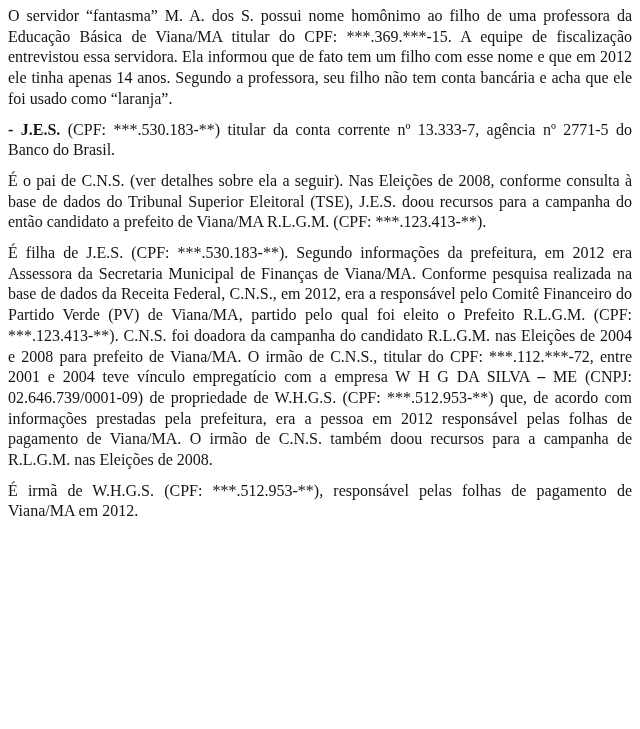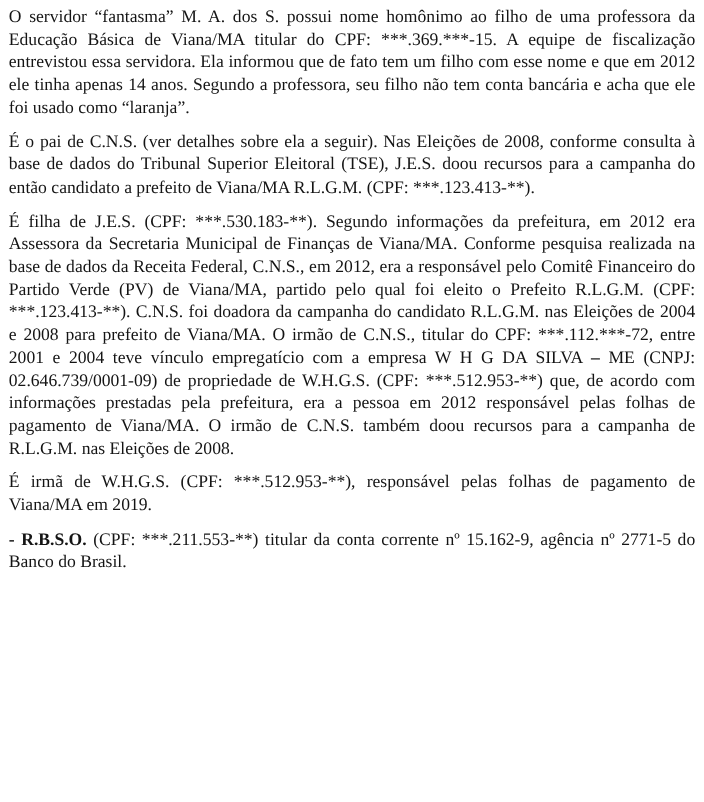--- a/index.html
+++ b/index.html
@@ -37,6 +37,7 @@
 <div class="page">
   <div id="doc-body">
       <p class="para"><span class="">O servidor “fantasma” M. A. dos S. possui nome homônimo ao filho de uma professora da Educação Básica de Viana/MA titular do CPF: ***.369.***-15. A equipe de fiscalização entrevistou essa servidora. Ela informou que de fato tem um filho com esse nome e que em 2012 ele tinha apenas 14 anos. Segundo a professora, seu filho não tem conta bancária e acha que ele foi usado como “laranja”.</span></p>
+      <p class="para"><span class="bold">- J.E.S.</span><span class=""> (CPF: ***.530.183-**) titular da conta corrente nº 13.333-7, agência nº 2771-5 do Banco do Brasil.</span></p>
       <p class="para"><span class="">É o pai de C.N.S. (ver detalhes sobre ela a seguir). Nas Eleições de 2008, conforme consulta à base de dados do Tribunal Superior Eleitoral (TSE), J.E.S. doou recursos para a campanha do então candidato a prefeito de Viana/MA R.L.G.M. (CPF: ***.123.413-**).</span></p>
       <p class="para"><span class="">É filha de J.E.S. (CPF: ***.530.183-**). Segundo informações da prefeitura, em 2012 era Assessora da Secretaria Municipal de Finanças de Viana/MA. Conforme pesquisa realizada na base de dados da Receita Federal, C.N.S., em 2012, era a responsável pelo Comitê Financeiro do Partido Verde (PV) de Viana/MA, partido pelo qual foi eleito o Prefeito R.L.G.M. (CPF: ***.123.413-**). C.N.S. foi doadora da campanha do candidato R.L.G.M. nas Eleições de 2004 e 2008 para prefeito de Viana/MA. O irmão de C.N.S., titular do CPF: ***.112.***-72, entre 2001 e 2004 teve vínculo empregatício com a empresa W H G DA SILVA </span><span class="bold">–</span><span class=""> ME (CNPJ: 02.646.739/0001-09) de propriedade de W.H.G.S. (CPF: ***.512.953-**) que, de acordo com informações prestadas pela prefeitura, era a pessoa em 2012 responsável pelas folhas de pagamento de Viana/MA. O irmão de C.N.S. também doou recursos para a campanha de R.L.G.M. nas Eleições de 2008.</span></p>
       <p class="para"><span class="">É irmã de W.H.G.S. (CPF: ***.512.953-**), responsável pelas folhas de pagamento de Viana/MA em 2019.</span></p>

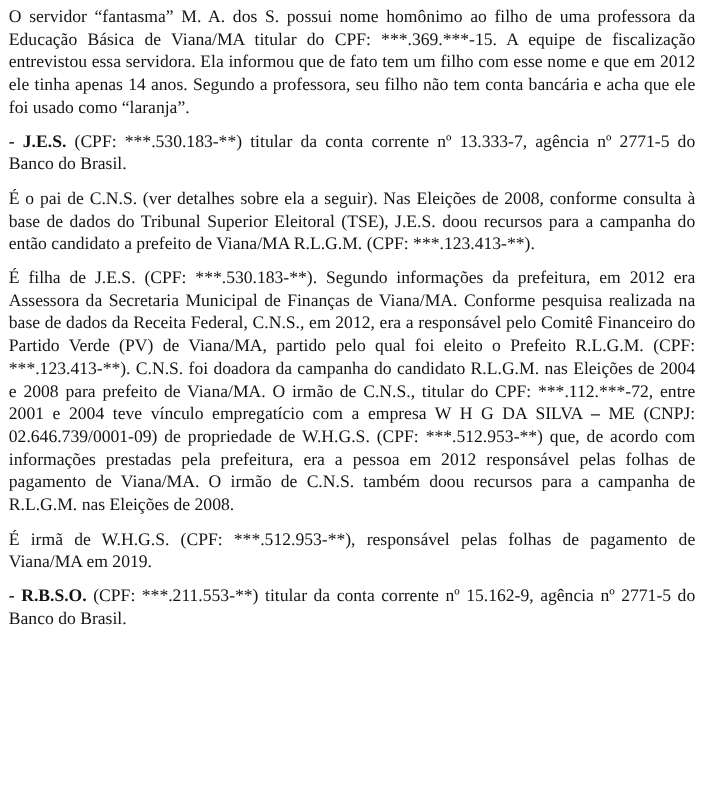--- a/index.html
+++ b/index.html
@@ -40,7 +40,7 @@
       <p class="para"><span class="bold">- J.E.S.</span><span class=""> (CPF: ***.530.183-**) titular da conta corrente nº 13.333-7, agência nº 2771-5 do Banco do Brasil.</span></p>
       <p class="para"><span class="">É o pai de C.N.S. (ver detalhes sobre ela a seguir). Nas Eleições de 2008, conforme consulta à base de dados do Tribunal Superior Eleitoral (TSE), J.E.S. doou recursos para a campanha do então candidato a prefeito de Viana/MA R.L.G.M. (CPF: ***.123.413-**).</span></p>
       <p class="para"><span class="">É filha de J.E.S. (CPF: ***.530.183-**). Segundo informações da prefeitura, em 2012 era Assessora da Secretaria Municipal de Finanças de Viana/MA. Conforme pesquisa realizada na base de dados da Receita Federal, C.N.S., em 2012, era a responsável pelo Comitê Financeiro do Partido Verde (PV) de Viana/MA, partido pelo qual foi eleito o Prefeito R.L.G.M. (CPF: ***.123.413-**). C.N.S. foi doadora da campanha do candidato R.L.G.M. nas Eleições de 2004 e 2008 para prefeito de Viana/MA. O irmão de C.N.S., titular do CPF: ***.112.***-72, entre 2001 e 2004 teve vínculo empregatício com a empresa W H G DA SILVA </span><span class="bold">–</span><span class=""> ME (CNPJ: 02.646.739/0001-09) de propriedade de W.H.G.S. (CPF: ***.512.953-**) que, de acordo com informações prestadas pela prefeitura, era a pessoa em 2012 responsável pelas folhas de pagamento de Viana/MA. O irmão de C.N.S. também doou recursos para a campanha de R.L.G.M. nas Eleições de 2008.</span></p>
-      <p class="para"><span class="">É irmã de W.H.G.S. (CPF: ***.512.953-**), responsável pelas folhas de pagamento de Viana/MA em 2019.</span></p>
+      <p class="para"><span class="">É irmã de W.H.G.S. (CPF: ***.512.953-**), responsável pelas folhas de pagamento de Viana/MA em 2012.</span></p>
       <p class="para"><span class="bold">- R.B.S.O.</span><span class=""> (CPF: ***.211.553-**) titular da conta corrente nº 15.162-9, agência nº 2771-5 do Banco do Brasil.</span></p>
     </div>
 </div>

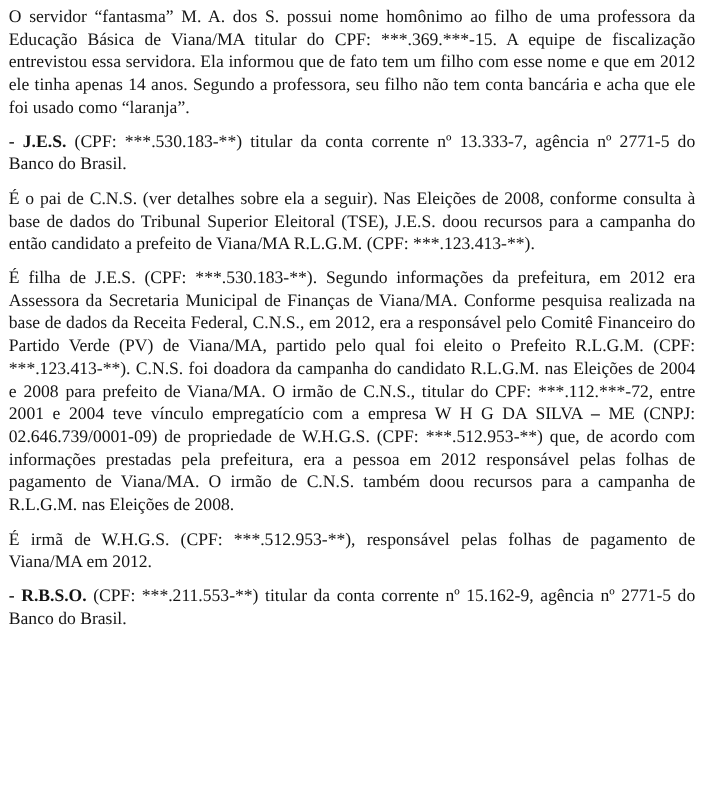--- a/index.html
+++ b/index.html
@@ -41,7 +41,6 @@
       <p class="para"><span class="">É o pai de C.N.S. (ver detalhes sobre ela a seguir). Nas Eleições de 2008, conforme consulta à base de dados do Tribunal Superior Eleitoral (TSE), J.E.S. doou recursos para a campanha do então candidato a prefeito de Viana/MA R.L.G.M. (CPF: ***.123.413-**).</span></p>
       <p class="para"><span class="">É filha de J.E.S. (CPF: ***.530.183-**). Segundo informações da prefeitura, em 2012 era Assessora da Secretaria Municipal de Finanças de Viana/MA. Conforme pesquisa realizada na base de dados da Receita Federal, C.N.S., em 2012, era a responsável pelo Comitê Financeiro do Partido Verde (PV) de Viana/MA, partido pelo qual foi eleito o Prefeito R.L.G.M. (CPF: ***.123.413-**). C.N.S. foi doadora da campanha do candidato R.L.G.M. nas Eleições de 2004 e 2008 para prefeito de Viana/MA. O irmão de C.N.S., titular do CPF: ***.112.***-72, entre 2001 e 2004 teve vínculo empregatício com a empresa W H G DA SILVA </span><span class="bold">–</span><span class=""> ME (CNPJ: 02.646.739/0001-09) de propriedade de W.H.G.S. (CPF: ***.512.953-**) que, de acordo com informações prestadas pela prefeitura, era a pessoa em 2012 responsável pelas folhas de pagamento de Viana/MA. O irmão de C.N.S. também doou recursos para a campanha de R.L.G.M. nas Eleições de 2008.</span></p>
       <p class="para"><span class="">É irmã de W.H.G.S. (CPF: ***.512.953-**), responsável pelas folhas de pagamento de Viana/MA em 2012.</span></p>
-      <p class="para"><span class="bold">- R.B.S.O.</span><span class=""> (CPF: ***.211.553-**) titular da conta corrente nº 15.162-9, agência nº 2771-5 do Banco do Brasil.</span></p>
     </div>
 </div>
 

